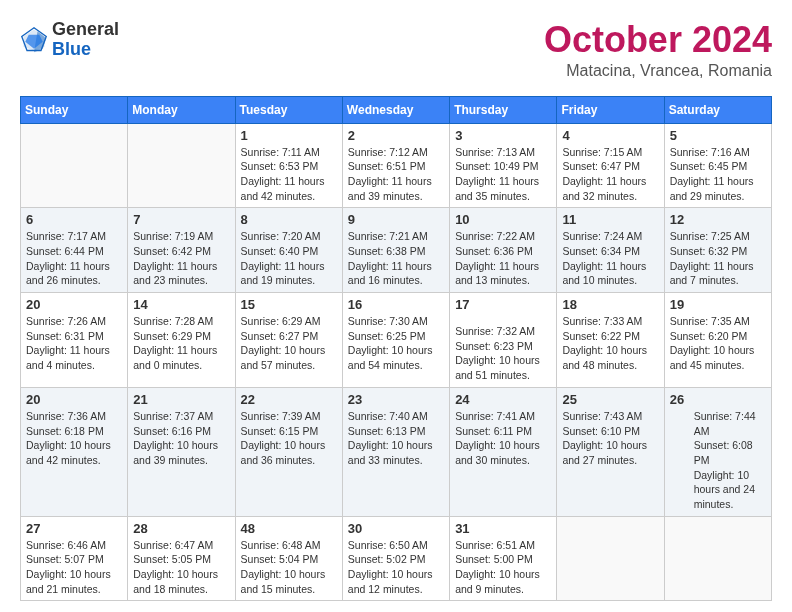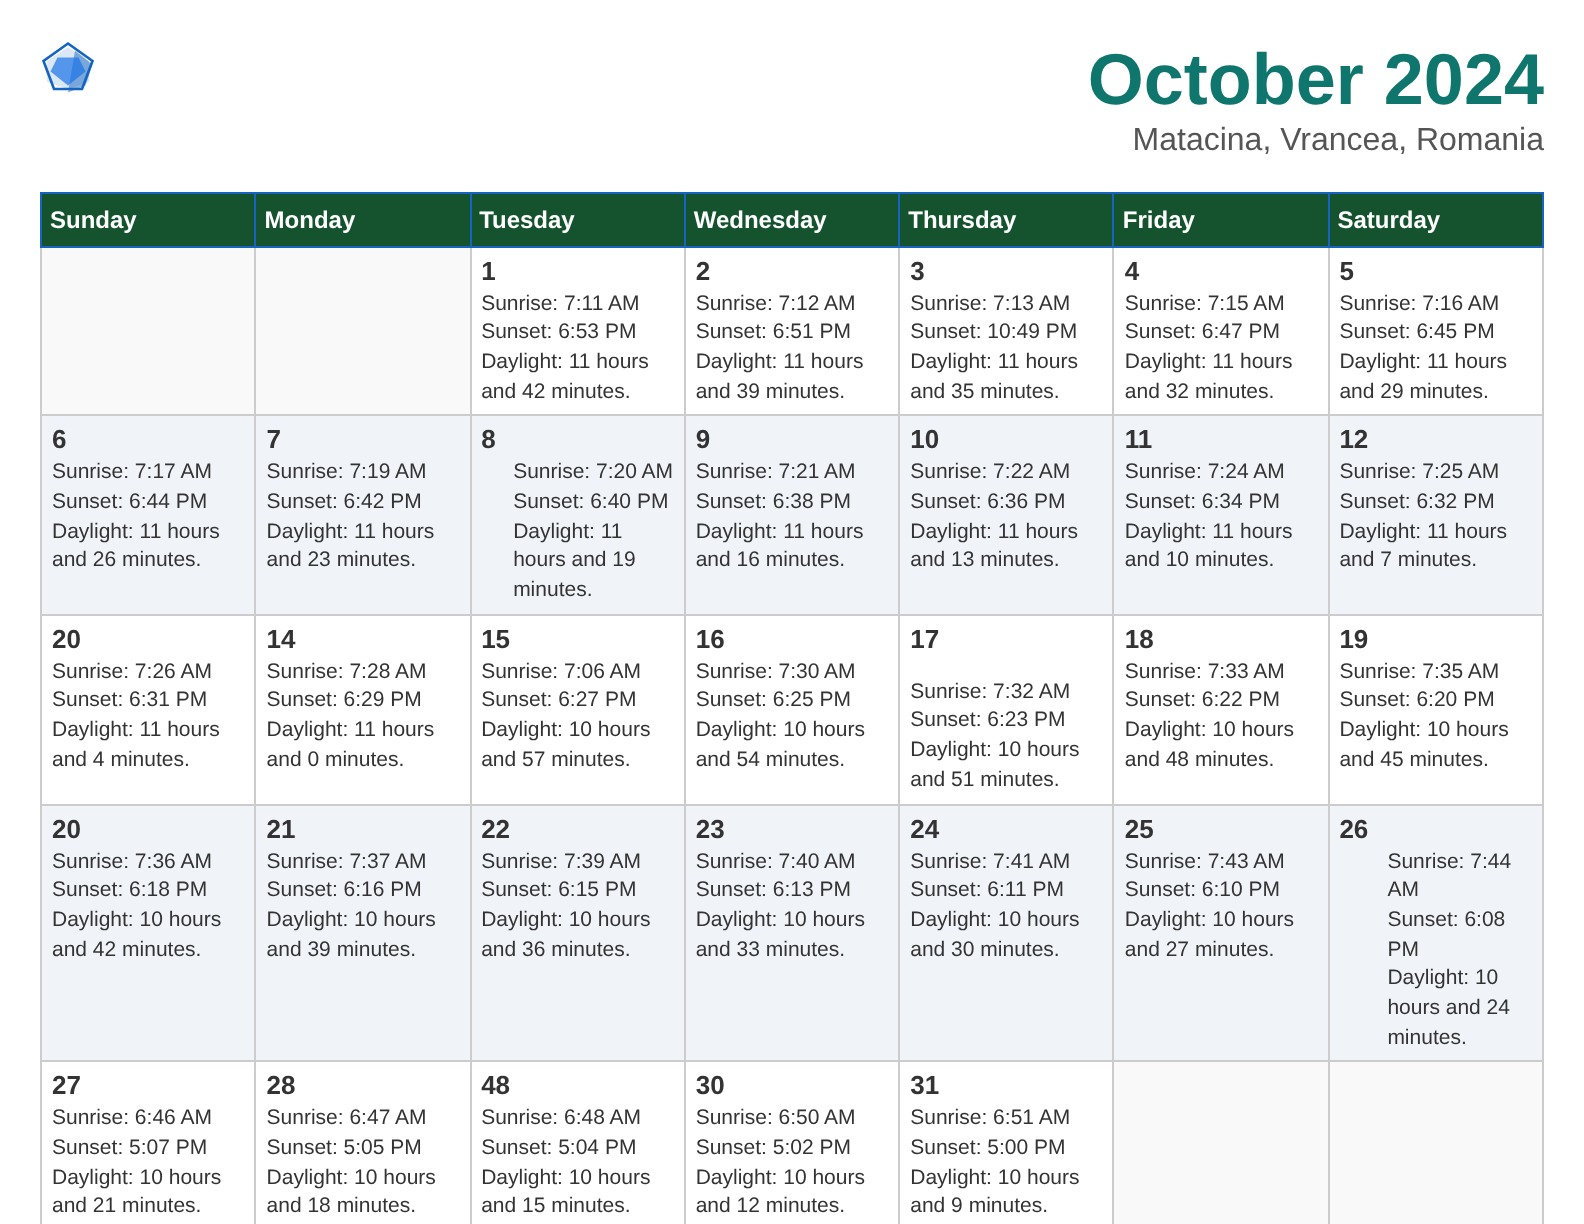--- a/index.html
+++ b/index.html
@@ -98,6 +98,10 @@
       <polygon points="16,2 30,12 24,28 8,28 2,12" fill="none" stroke="#1565c0" stroke-width="1.5"></polygon>
       <path d="M14 10 L22 10 L26 18 L16 26 L6 18 L10 10 Z" fill="#1a73e8" opacity="0.7"></path>
     </svg>
+    <div class="logo-text">
+      <div class="logo-general">General</div>
+      <div class="logo-blue">Blue</div>
+    </div>
   </div>
   <div class="title-block">
     <div class="month-title">October 2024</div>

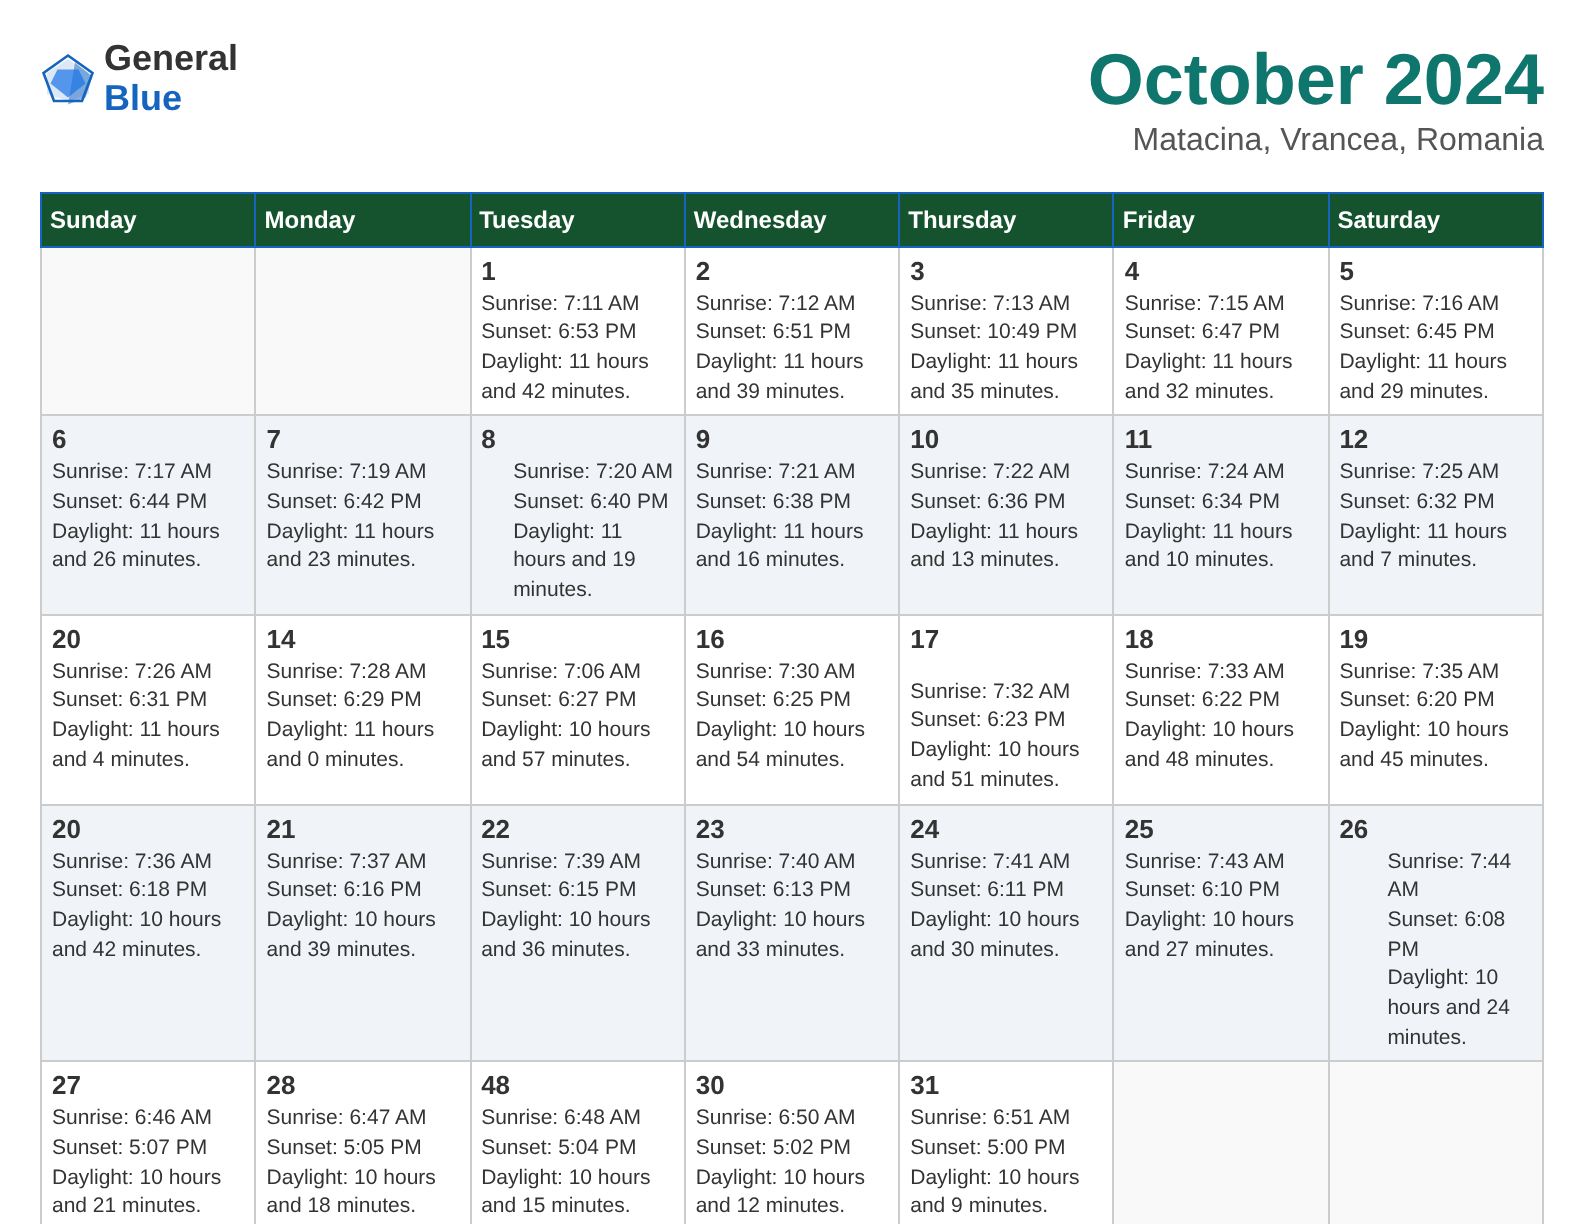--- a/index.html
+++ b/index.html
@@ -38,7 +38,7 @@
     .month-title {
       font-size: 36px;
       font-weight: bold;
-      color: #0f766e;
+      color: #be185d;
       line-height: 1.1;
     }
     .location-title {

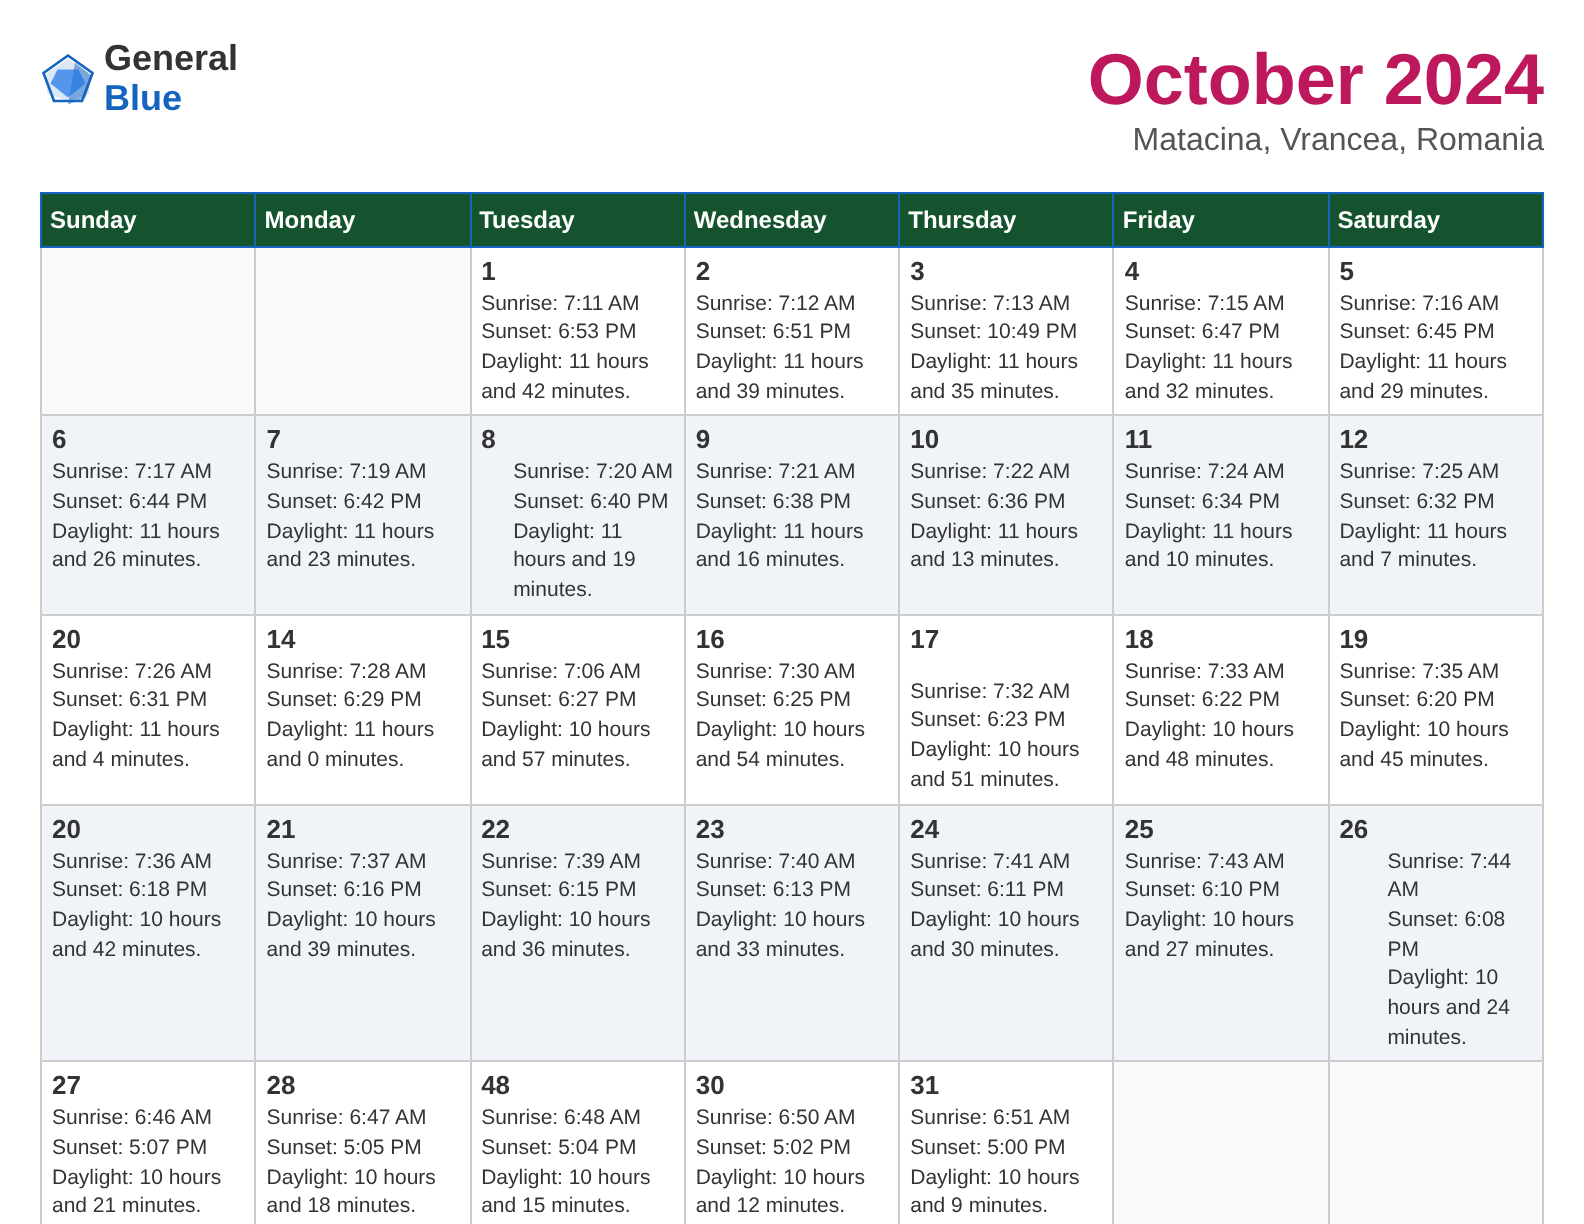--- a/index.html
+++ b/index.html
@@ -52,7 +52,7 @@
       font-size: 11px;
     }
     .calendar th {
-      background: #14532d;
+      background: #3b82f6;
       color: #fff;
       padding: 6px 4px;
       text-align: left;

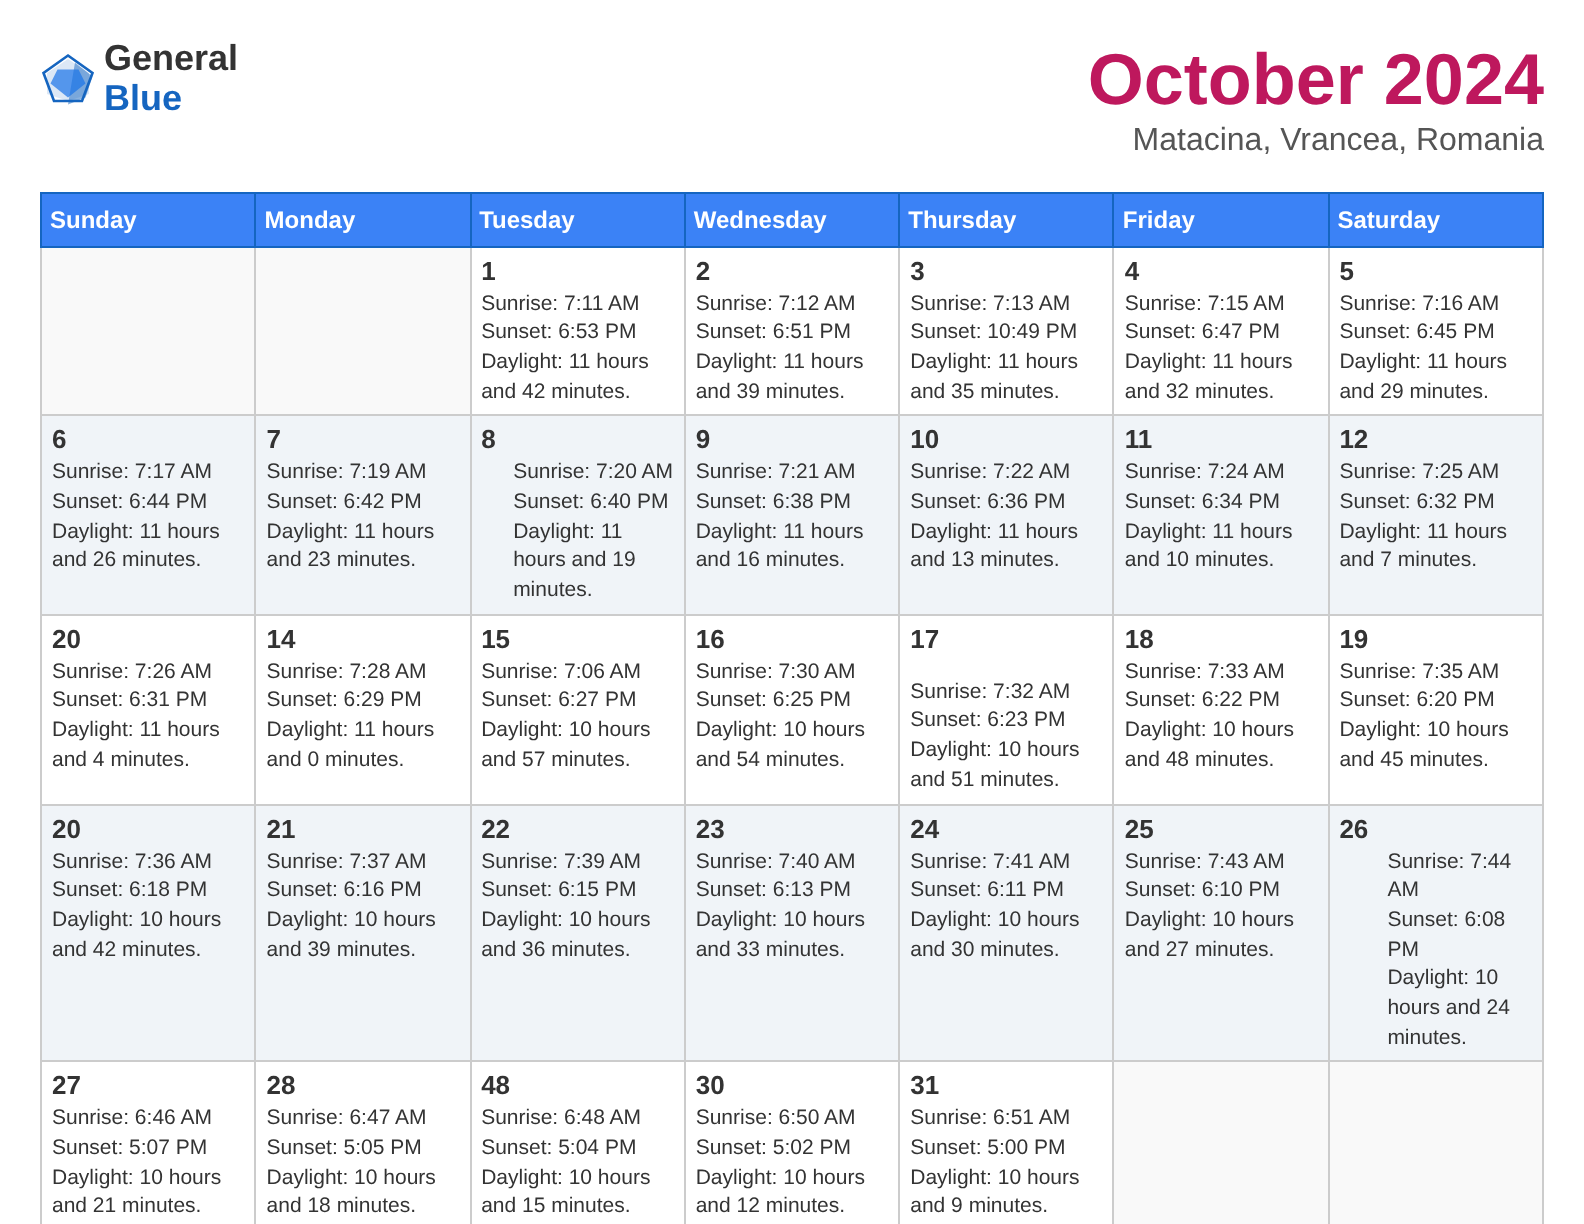--- a/index.html
+++ b/index.html
@@ -171,7 +171,7 @@
         </td>
         <td>
           <span class="day-number">8</span>
-          <div class="day-info" style="white-space: pre-line; margin-left: 16px;">Sunrise: 7:20 AM
+          <div class="day-info" style="white-space: pre-line;">Sunrise: 7:20 AM
 Sunset: 6:40 PM
 Daylight: 11 hours and 19 minutes.</div>
         </td>

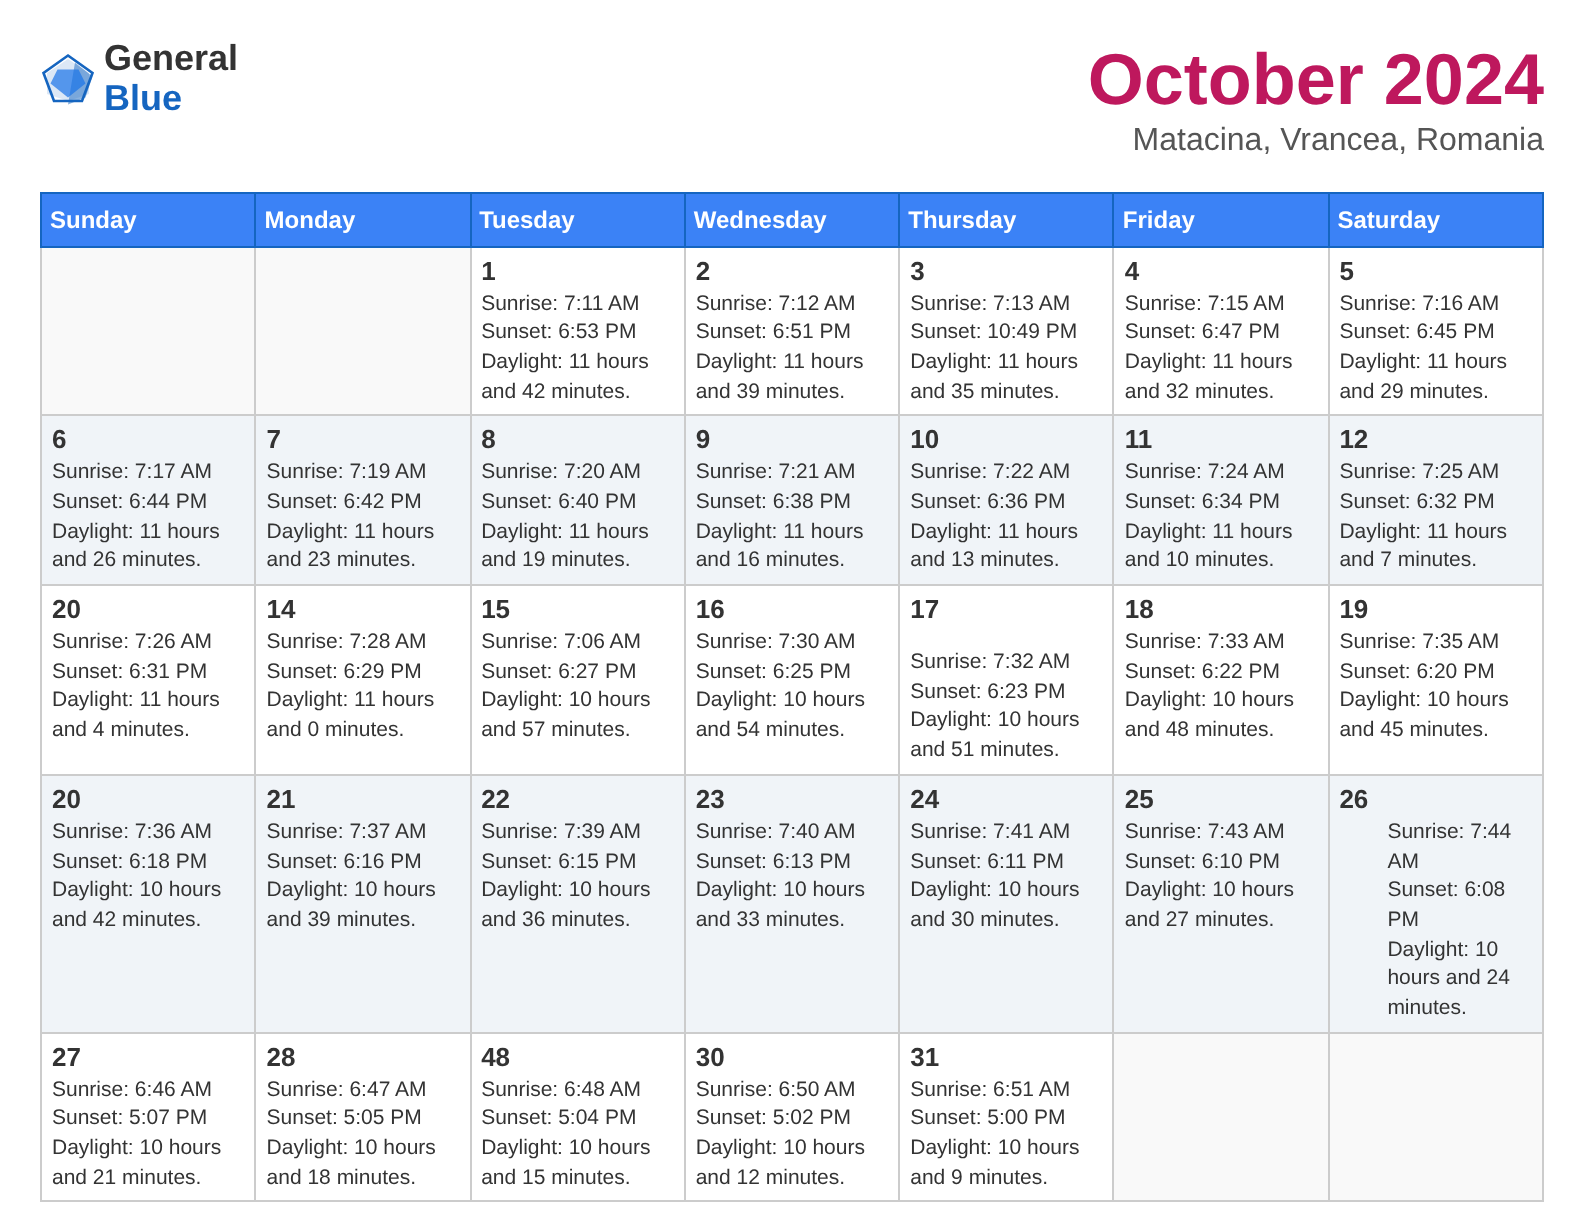--- a/index.html
+++ b/index.html
@@ -215,7 +215,7 @@
         </td>
         <td>
           <span class="day-number">15</span>
-          <div class="day-info" style="white-space: pre-line;">Sunrise: 7:06 AM
+          <div class="day-info" style="white-space: pre-line;">Sunrise: 6:29 AM
 Sunset: 6:27 PM
 Daylight: 10 hours and 57 minutes.</div>
         </td>

